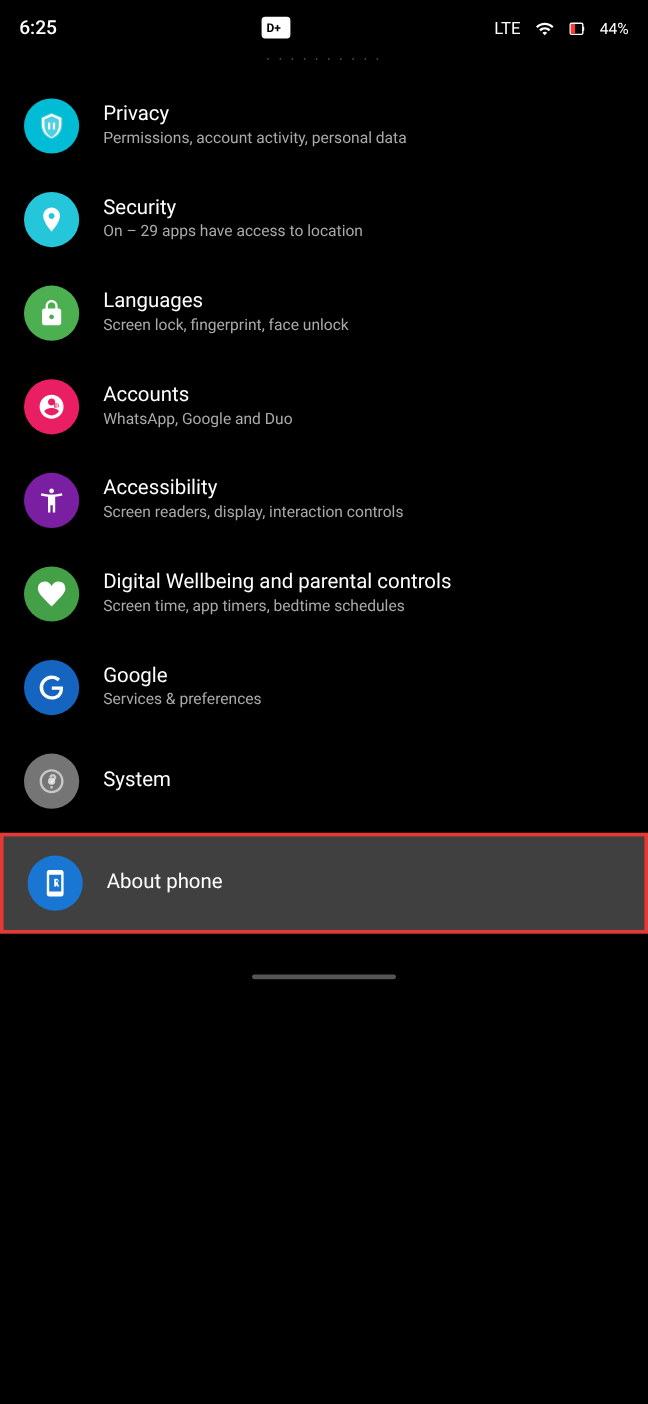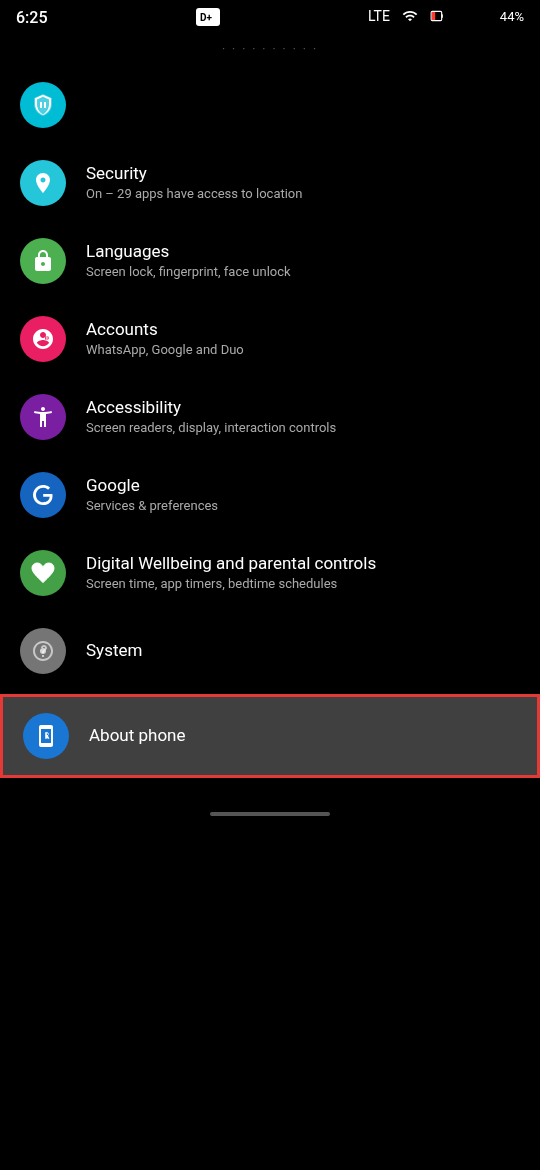--- a/index.html
+++ b/index.html
@@ -20,7 +20,7 @@
     .status-bar {
       display: flex;
       justify-content: space-between;
-      align-items: flex-start;
+      align-items: flex-end;
       padding: 8px 16px 4px;
       height: 36px;
     }

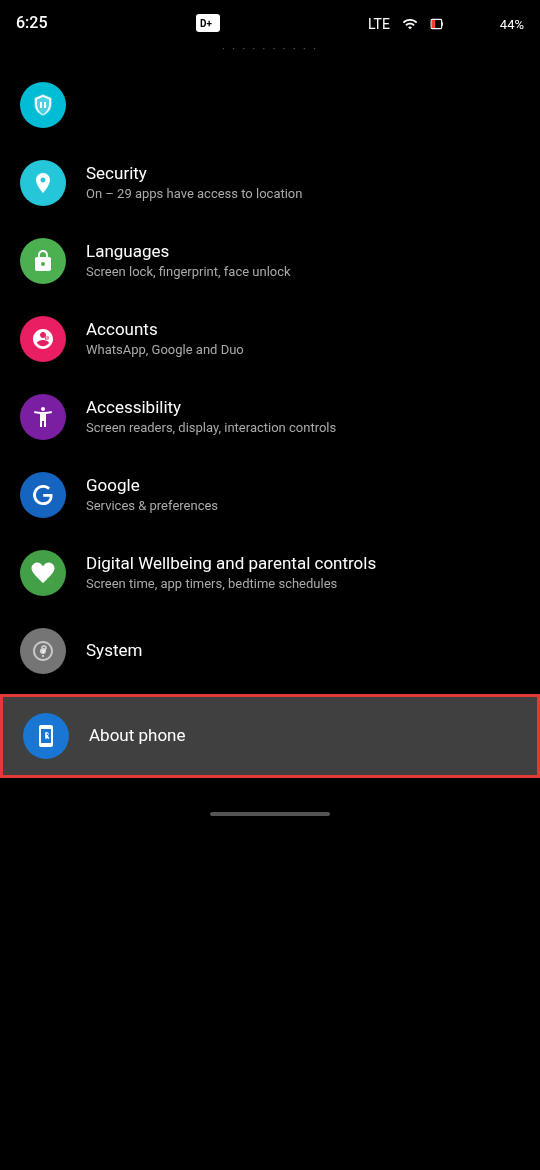--- a/index.html
+++ b/index.html
@@ -59,7 +59,6 @@
 
     .battery-text {
       font-size: 13px;
-      margin-left: 44px;
     }
 
     .top-bar-partial {

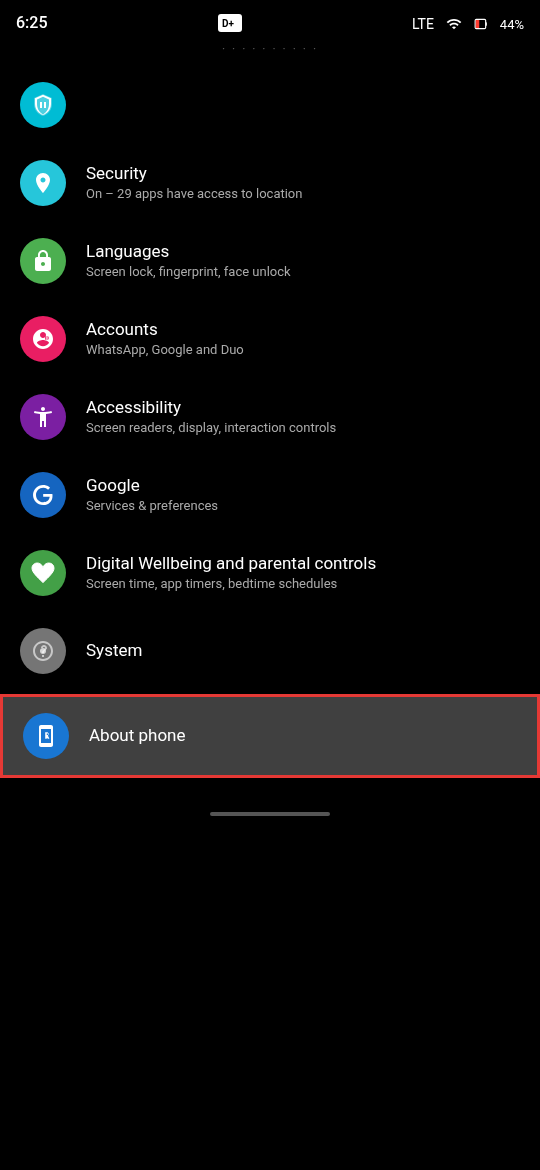--- a/index.html
+++ b/index.html
@@ -185,6 +185,10 @@
         <path d="M12 22c-.55 0-8-3.03-8-11V5.28l8-3.56 8 3.56V11c0 7.97-7.45 11-8 11zm-6-15.49V11c0 5.52 3.5 9.13 6 10.42 2.5-1.29 6-4.9 6-10.42V6.51l-6-2.67-6 2.67zM9 9h2v6H9zm4 0h2v6h-2z"></path>
       </svg>
     </div>
+    <div class="settings-text">
+      <div class="settings-title">Privacy</div>
+      <div class="settings-subtitle">Permissions, account activity, personal data</div>
+    </div>
   </div>
 
   <div class="settings-item">

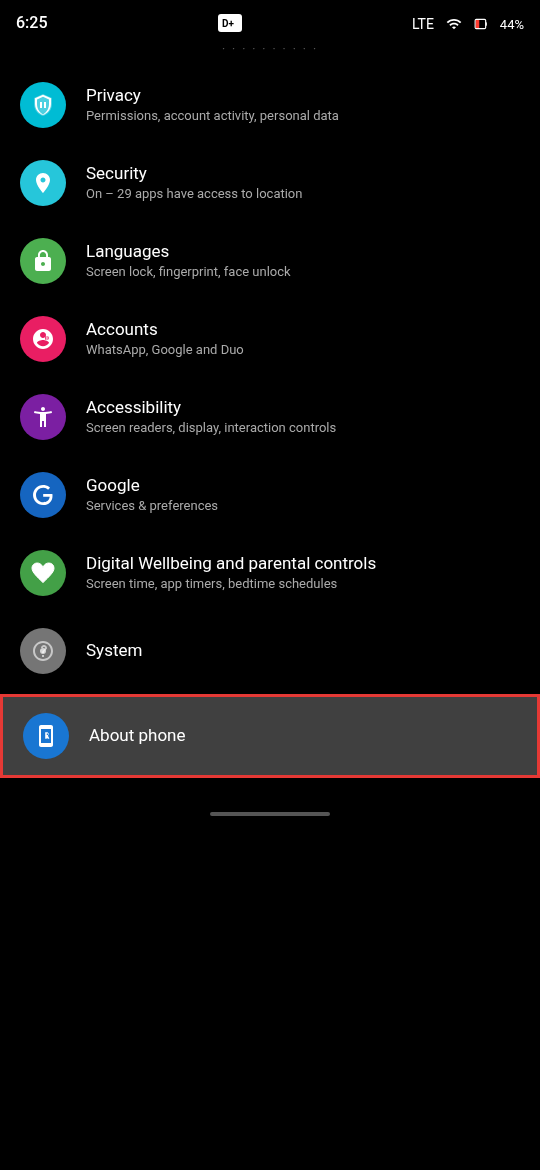--- a/index.html
+++ b/index.html
@@ -242,18 +242,6 @@
   </div>
 
   <div class="settings-item">
-    <div class="icon-circle bg-blue">
-      <svg viewBox="0 0 24 24">
-        <path d="M21.35 11.1h-9.17v2.73h6.51c-.33 3.81-3.5 5.44-6.5 5.44C8.36 19.27 5 16.25 5 12c0-4.1 3.2-7.27 7.2-7.27 3.09 0 4.9 1.97 4.9 1.97L19 4.72S16.56 2 12.1 2C6.42 2 2.03 6.8 2.03 12c0 5.05 4.13 10 10.22 10 5.35 0 9.25-3.67 9.25-9.09 0-1.15-.15-1.81-.15-1.81z" fill="white"></path>
-      </svg>
-    </div>
-    <div class="settings-text">
-      <div class="settings-title">Google</div>
-      <div class="settings-subtitle">Services &amp; preferences</div>
-    </div>
-  </div>
-
-  <div class="settings-item">
     <div class="icon-circle bg-green2">
       <svg viewBox="0 0 24 24">
         <path d="M12 21.593c-5.63-5.539-11-10.297-11-14.402 0-3.791 3.068-5.191 5.281-5.191 1.312 0 4.151.501 5.719 4.457 1.59-3.968 4.464-4.447 5.726-4.447 2.54 0 5.274 1.621 5.274 5.181 0 4.069-5.136 8.625-11 14.402z"></path>
@@ -268,6 +256,18 @@
   </div>
 
   <div class="settings-item">
+    <div class="icon-circle bg-blue">
+      <svg viewBox="0 0 24 24">
+        <path d="M21.35 11.1h-9.17v2.73h6.51c-.33 3.81-3.5 5.44-6.5 5.44C8.36 19.27 5 16.25 5 12c0-4.1 3.2-7.27 7.2-7.27 3.09 0 4.9 1.97 4.9 1.97L19 4.72S16.56 2 12.1 2C6.42 2 2.03 6.8 2.03 12c0 5.05 4.13 10 10.22 10 5.35 0 9.25-3.67 9.25-9.09 0-1.15-.15-1.81-.15-1.81z" fill="white"></path>
+      </svg>
+    </div>
+    <div class="settings-text">
+      <div class="settings-title">Google</div>
+      <div class="settings-subtitle">Services &amp; preferences</div>
+    </div>
+  </div>
+
+  <div class="settings-item">
     <div class="icon-circle bg-gray">
       <svg viewBox="0 0 24 24">
         <path d="M12 2C6.48 2 2 6.48 2 12s4.48 10 10 10 10-4.48 10-10S17.52 2 12 2zm0 18c-4.41 0-8-3.59-8-8s3.59-8 8-8 8 3.59 8 8-3.59 8-8 8zm-1-4h2v2h-2zm0-2h2c0-3.25 3-3 3-5 0-1.66-1.34-3-3-3s-3 1.34-3 3h2c0-.55.45-1 1-1s1 .45 1 1c0 2-3 2.25-3 5z" opacity="0.6"></path>

